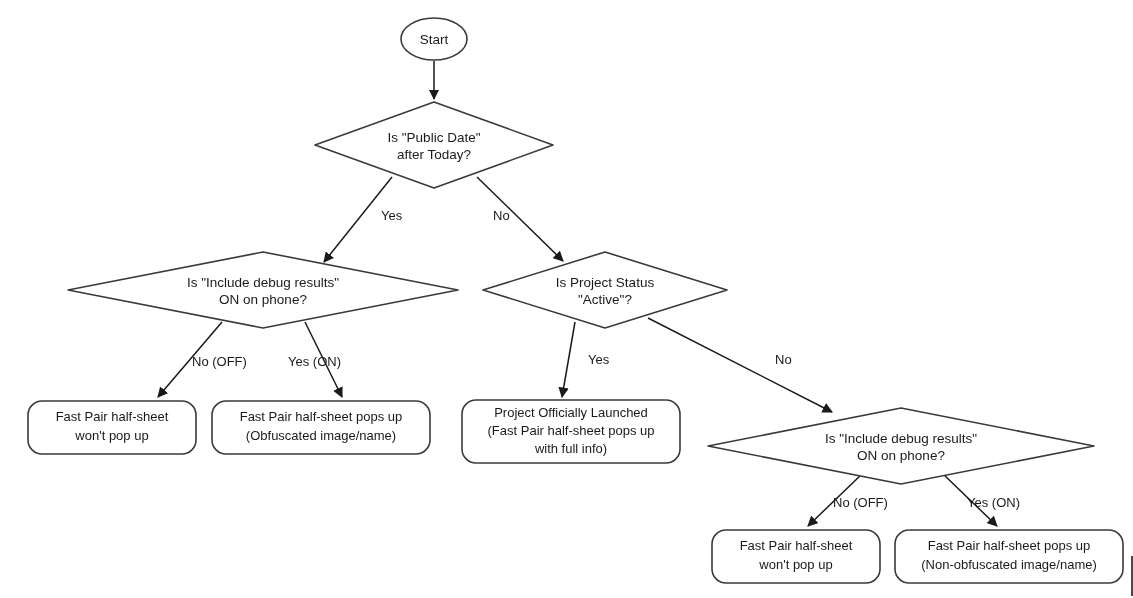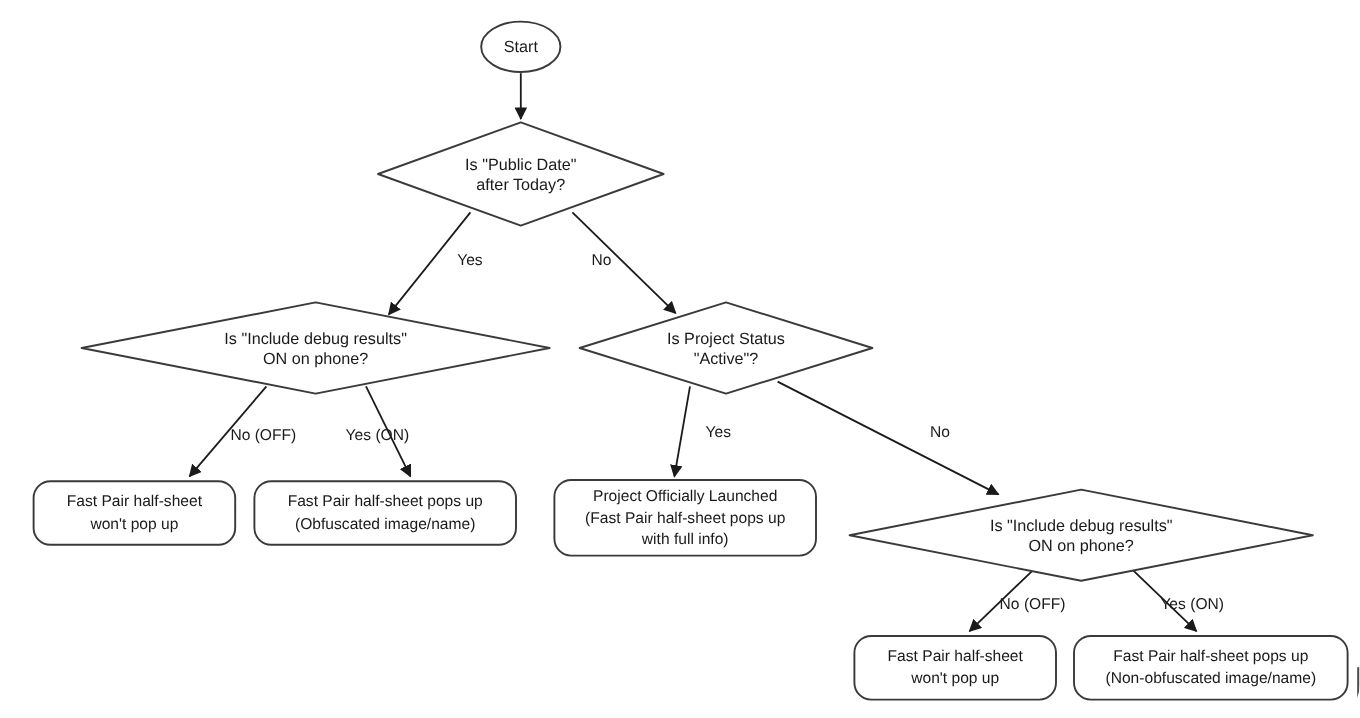--- a/index.html
+++ b/index.html
@@ -16,7 +16,6 @@
     height: 598px;
     background: #ffffff;
     overflow: hidden;
-    border-radius: 27px;
   }
   svg.flow {
     position: absolute;

